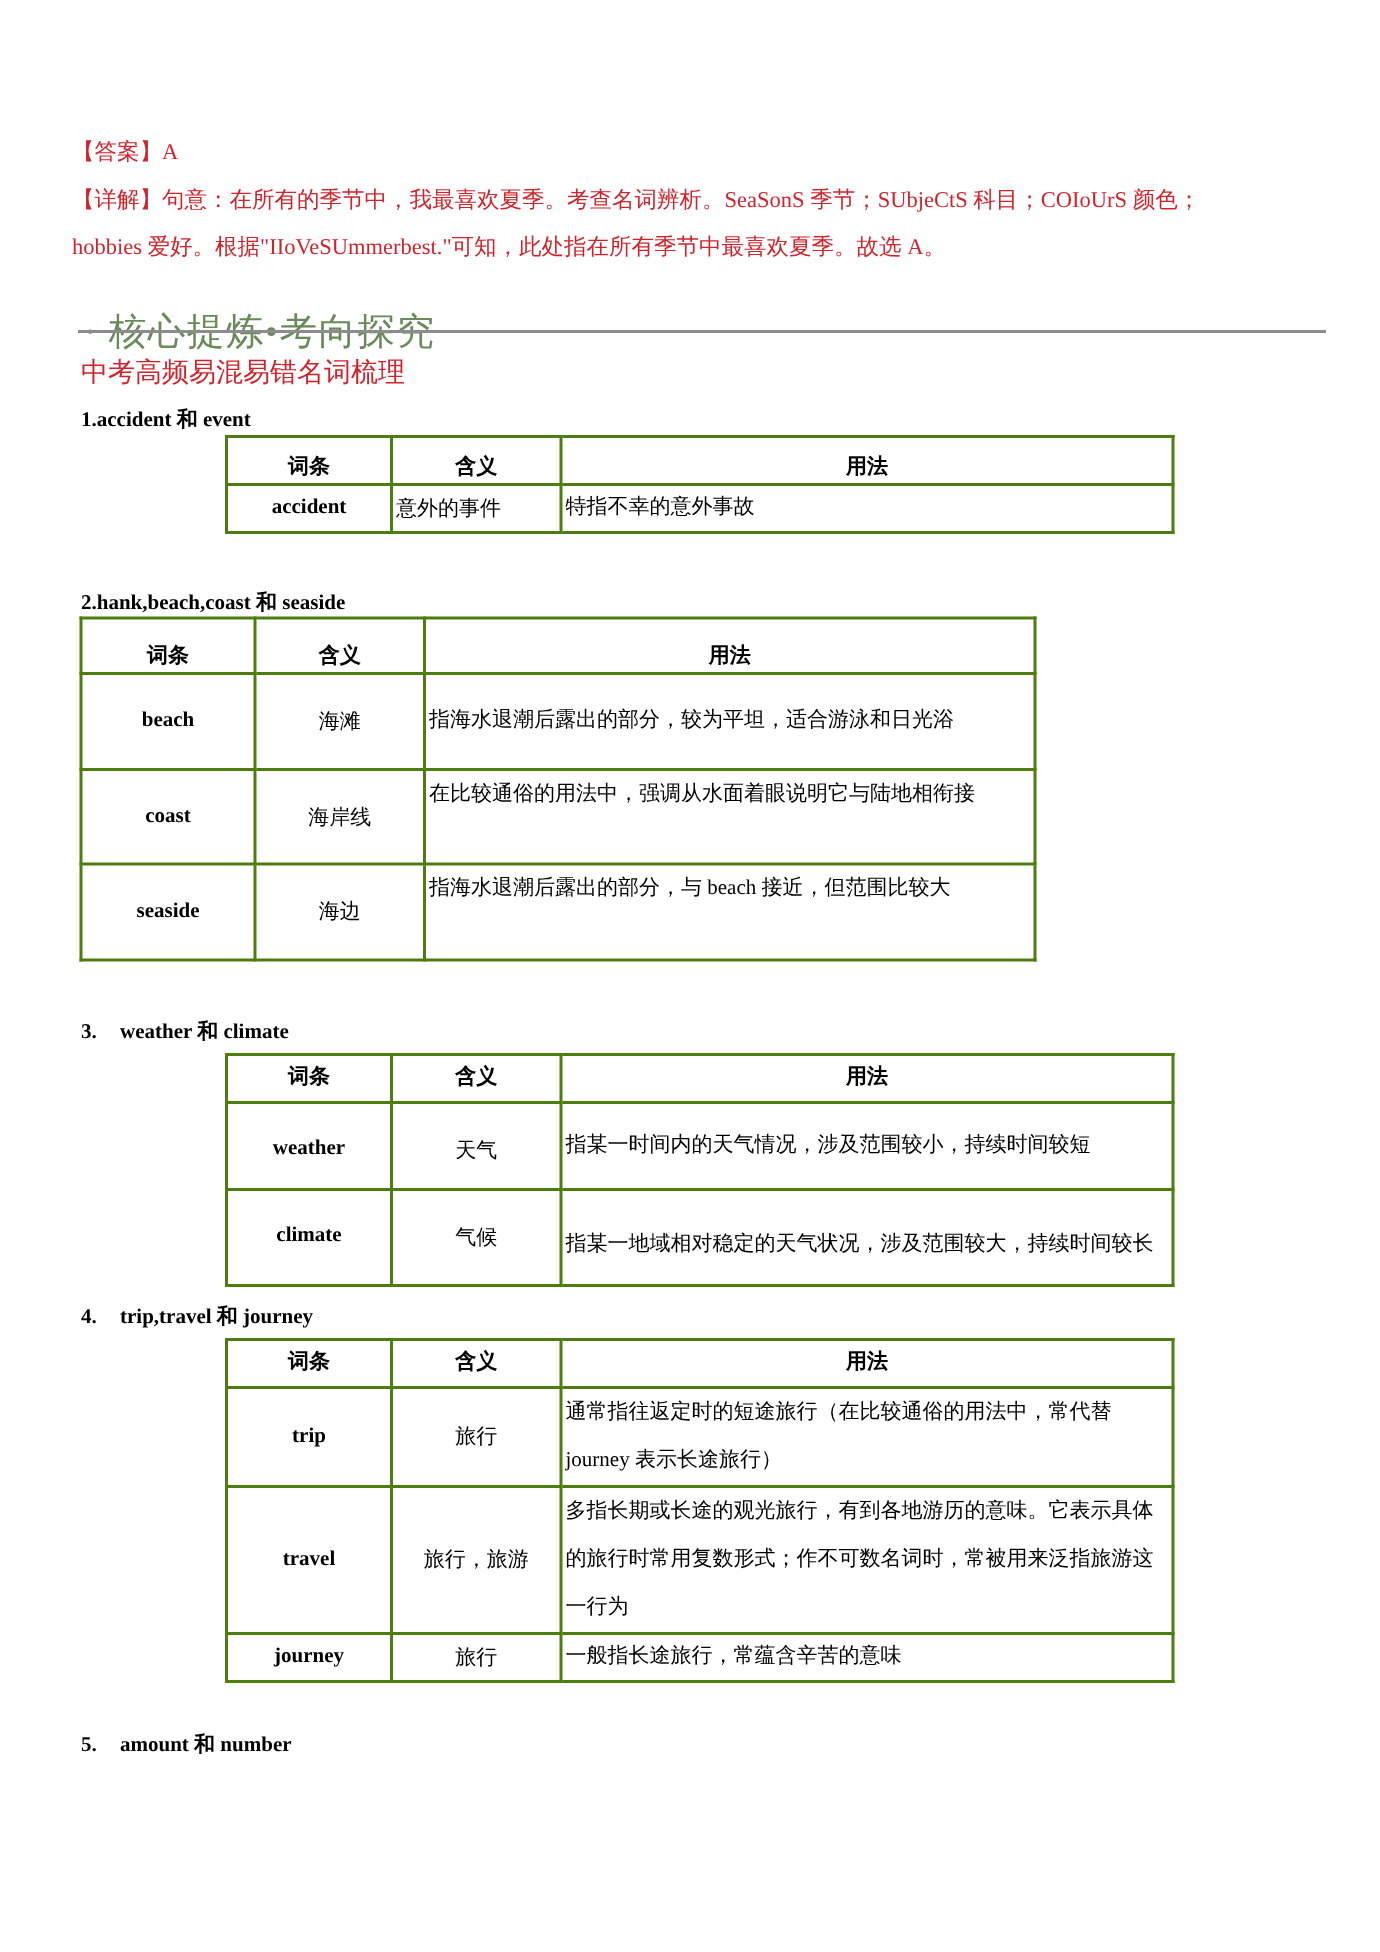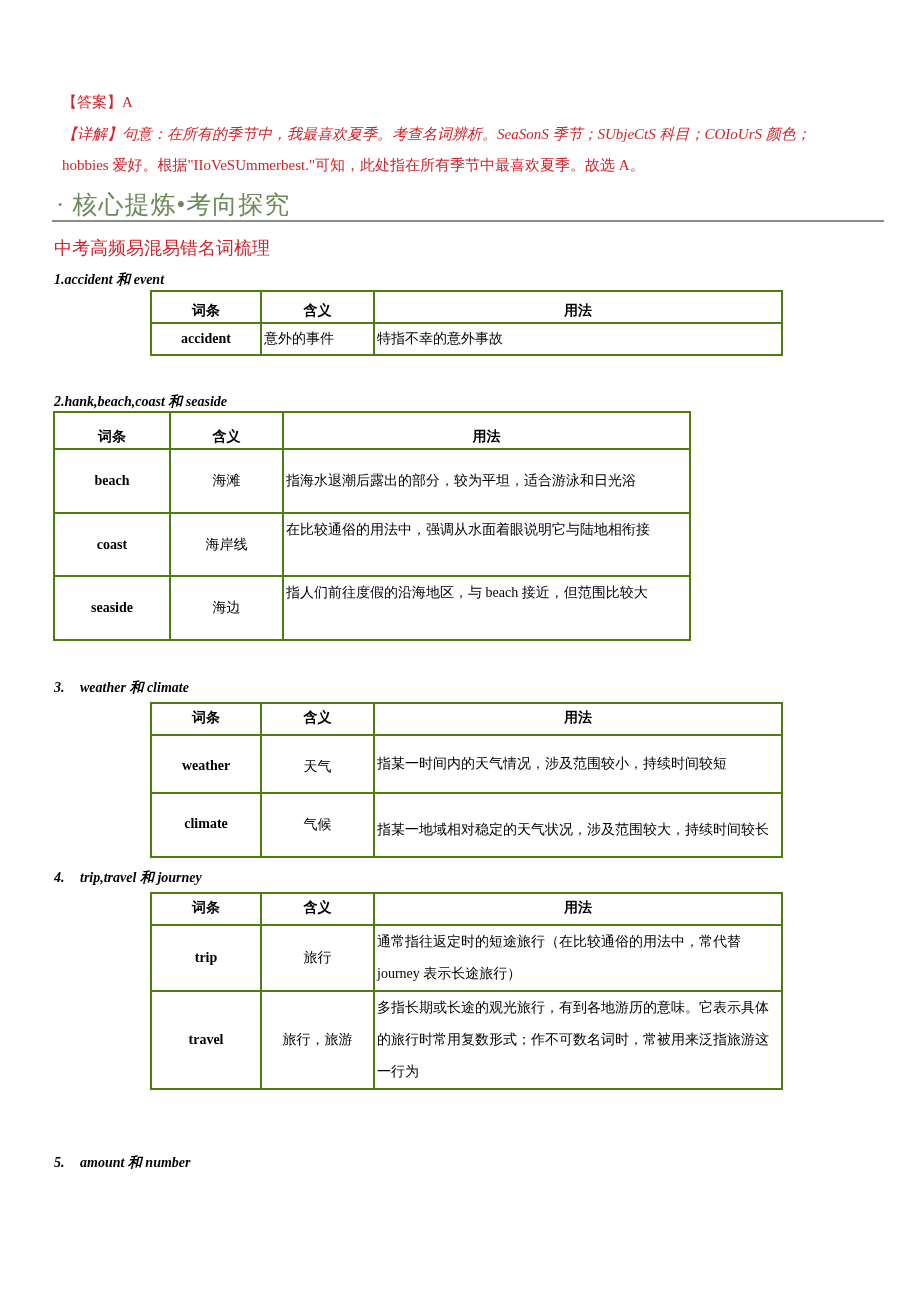--- a/index.html
+++ b/index.html
@@ -18,7 +18,7 @@
     .abs { position: absolute; }
     .red { color: #d0232b; }
     .answer-line {
-      left: 62px;
+      left: 48px;
       font-size: 15px;
       line-height: 20px;
       white-space: nowrap;

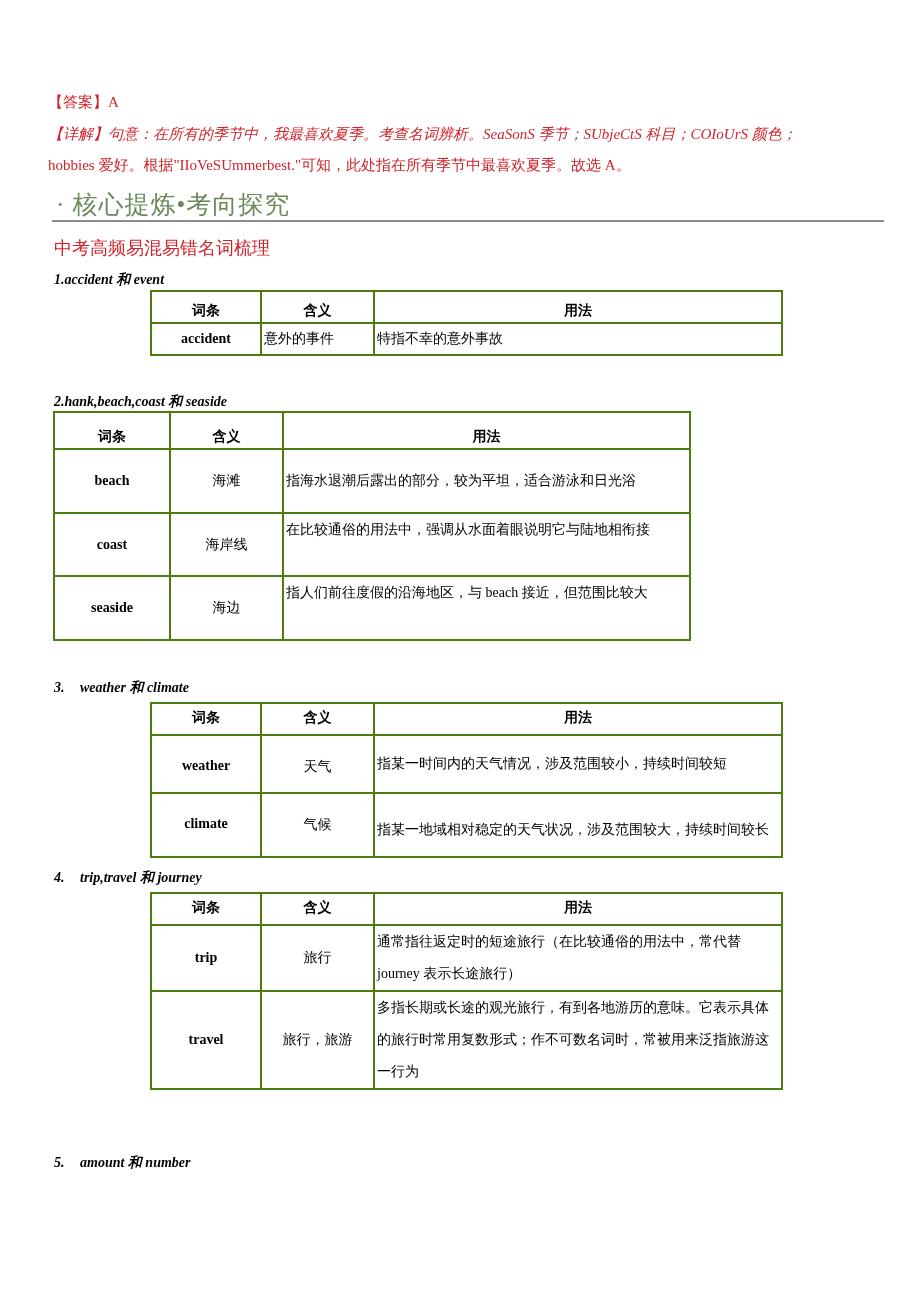--- a/index.html
+++ b/index.html
@@ -85,7 +85,7 @@
 <body>
 
 <div class="abs answer-line red" style="top:92px;">【答案】A</div>
-<div class="abs answer-line red" style="top:124px;font-style:italic;">【详解】句意：在所有的季节中，我最喜欢夏季。考查名词辨析。SeaSonS 季节；SUbjeCtS 科目；COIoUrS 颜色；</div>
+<div class="abs answer-line red" style="top:124px;">【详解】句意：在所有的季节中，我最喜欢夏季。考查名词辨析。SeaSonS 季节；SUbjeCtS 科目；COIoUrS 颜色；</div>
 <div class="abs answer-line red" style="top:155px;">hobbies 爱好。根据"IIoVeSUmmerbest."可知，此处指在所有季节中最喜欢夏季。故选 A。</div>
 
 <div class="abs section-heading">· 核心提炼•考向探究</div>

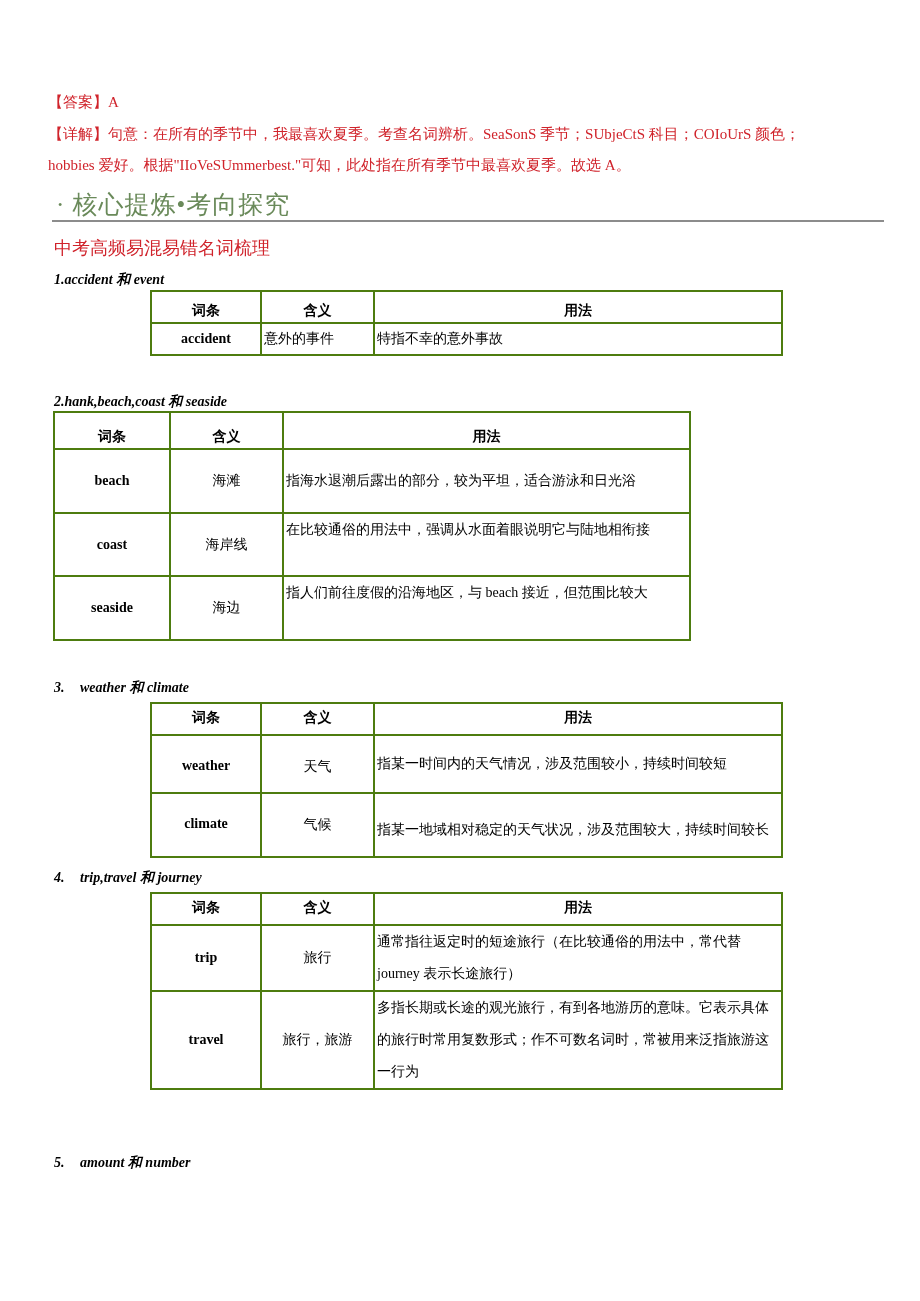--- a/index.html
+++ b/index.html
@@ -25,7 +25,7 @@
     }
     .section-heading {
       left: 56px;
-      top: 188px;
+      top: 204px;
       font-size: 25px;
       color: #6a8a5a;
       letter-spacing: 1px;

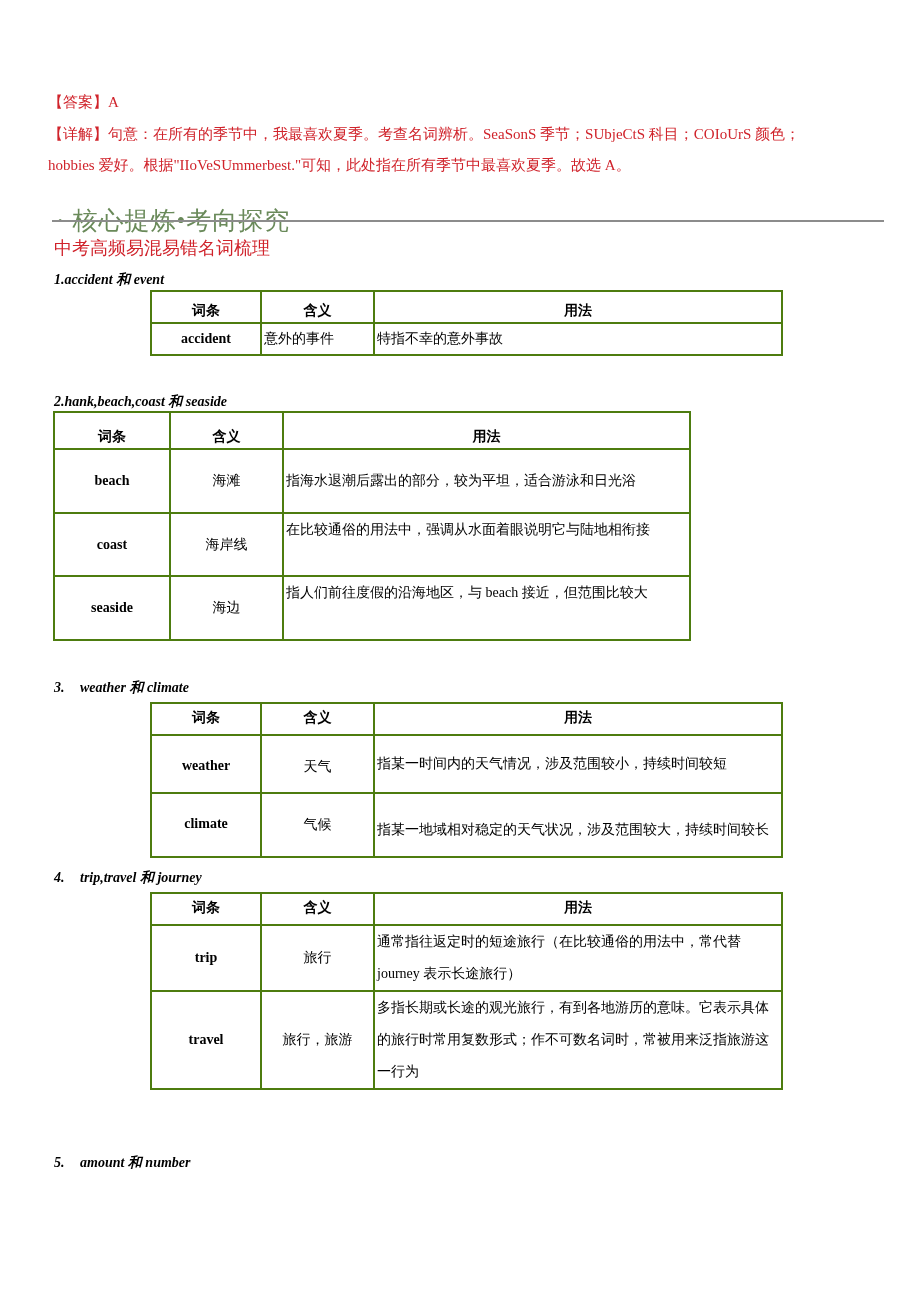--- a/index.html
+++ b/index.html
@@ -50,7 +50,6 @@
       font-size: 14px;
       font-weight: bold;
       white-space: nowrap;
-      font-style: italic;
     }
     .item-title .num { display: inline-block; }
     table.vocab {

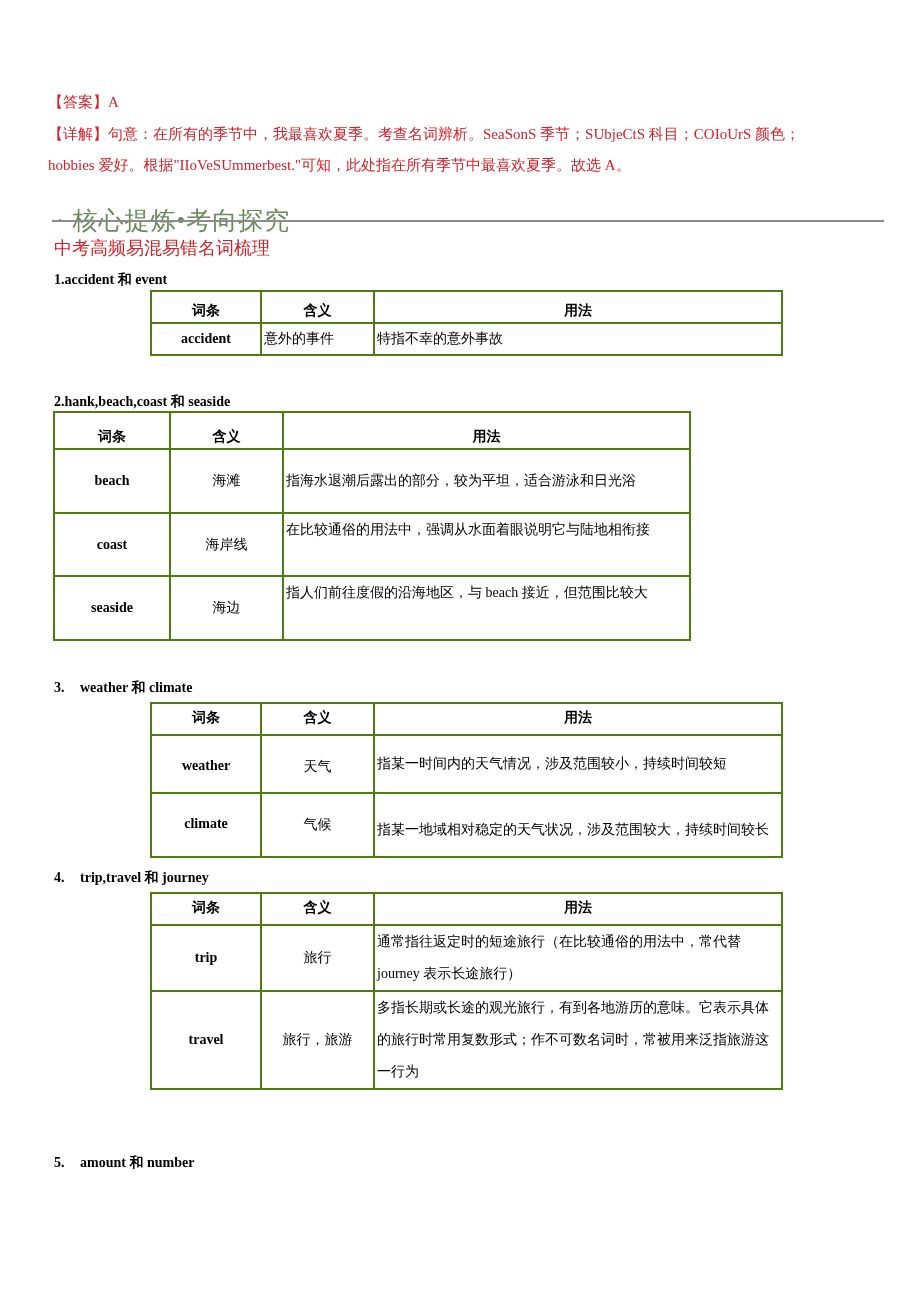--- a/index.html
+++ b/index.html
@@ -138,7 +138,7 @@
   <tr style="height:64px;">
     <td class="word">seaside</td>
     <td class="meaning-c">海边</td>
-    <td class="usage top" style="line-height:20px; padding-top:6px;">指人们前往度假的沿海地区，与 beach 接近，但范围比较大</td>
+    <td class="usage top" style="line-height:20px; padding-top:6px;">指海水退潮后露出的部分，与 beach 接近，但范围比较大</td>
   </tr>
 </tbody>
   </table>

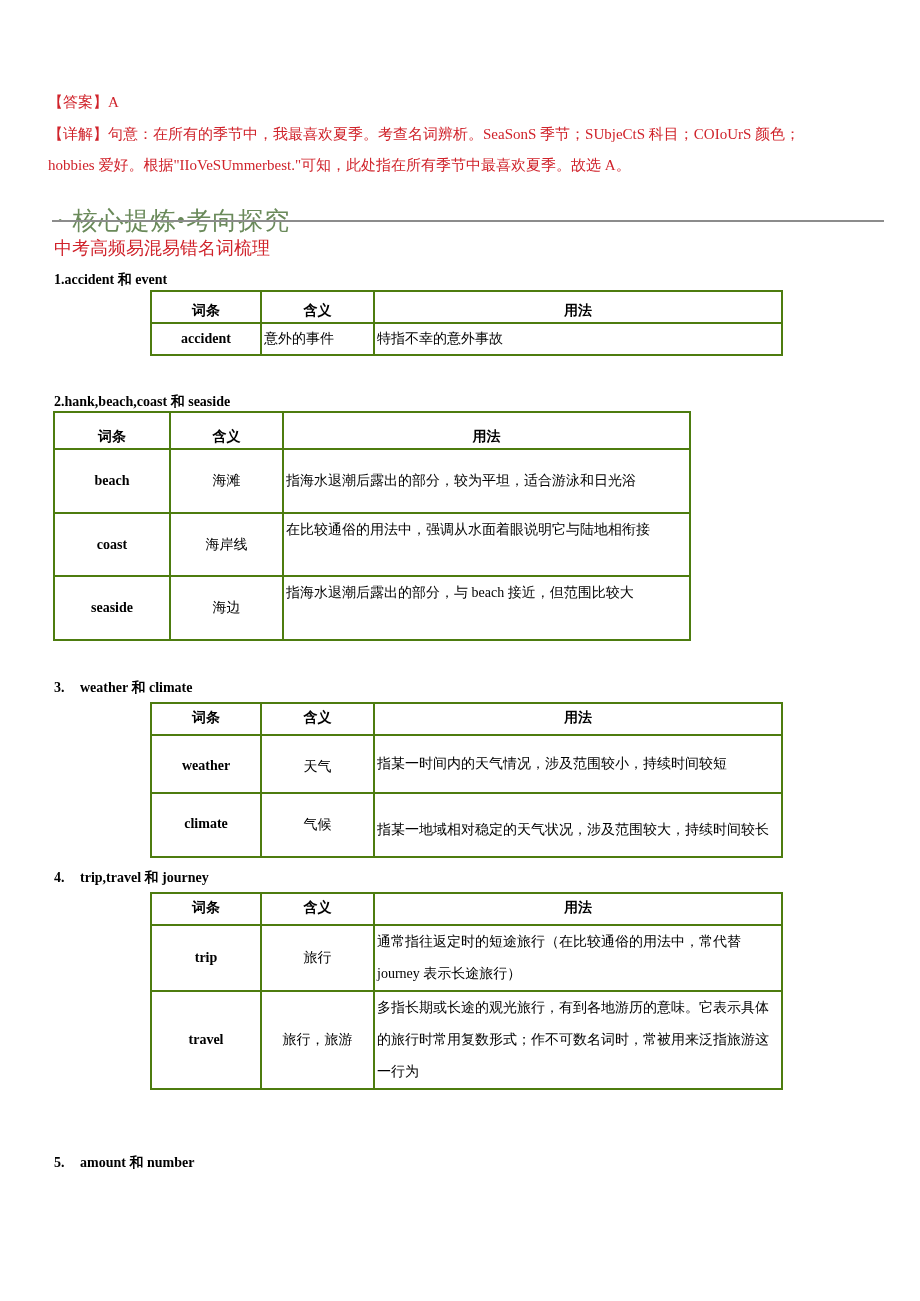--- a/index.html
+++ b/index.html
@@ -196,6 +196,11 @@
     <td class="meaning-c">旅行，旅游</td>
     <td class="usage" style="line-height:32px;">多指长期或长途的观光旅行，有到各地游历的意味。它表示具体的旅行时常用复数形式；作不可数名词时，常被用来泛指旅游这一行为</td>
   </tr>
+  <tr style="height:32px;">
+    <td class="word">journey</td>
+    <td class="meaning-c">旅行</td>
+    <td class="usage" style="line-height:20px;">一般指长途旅行，常蕴含辛苦的意味</td>
+  </tr>
 </tbody>
   </table>
 

